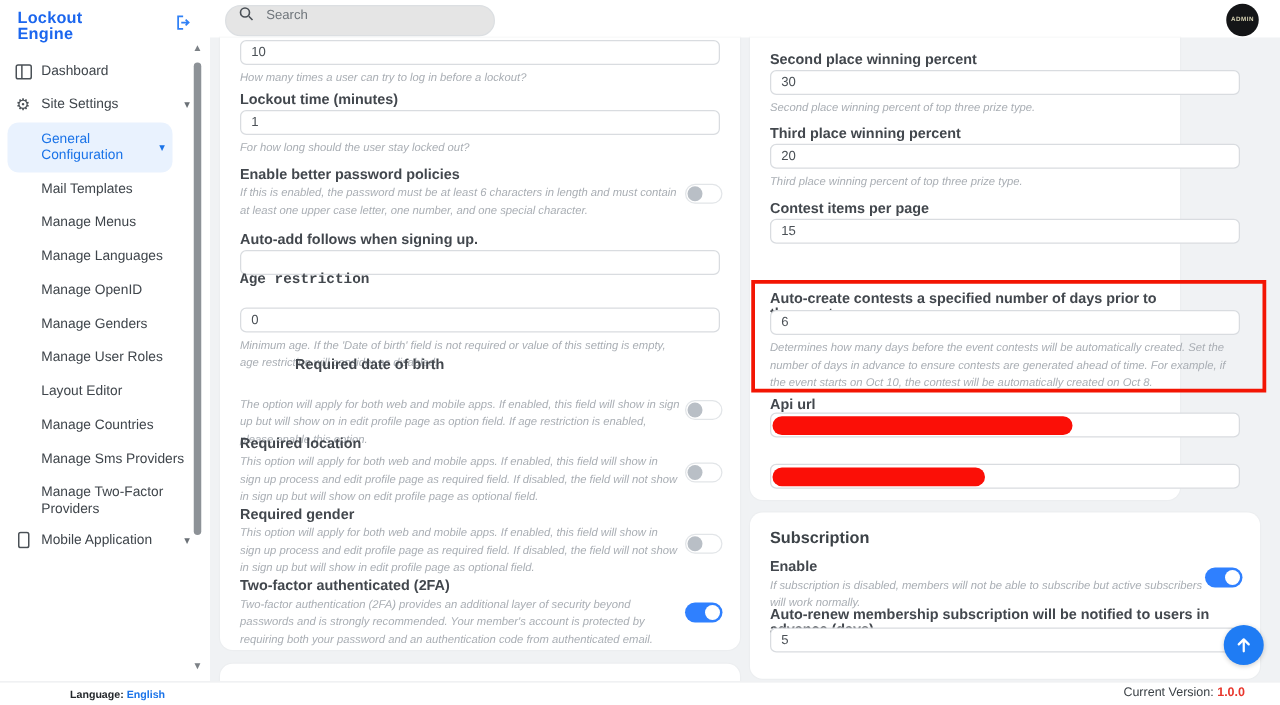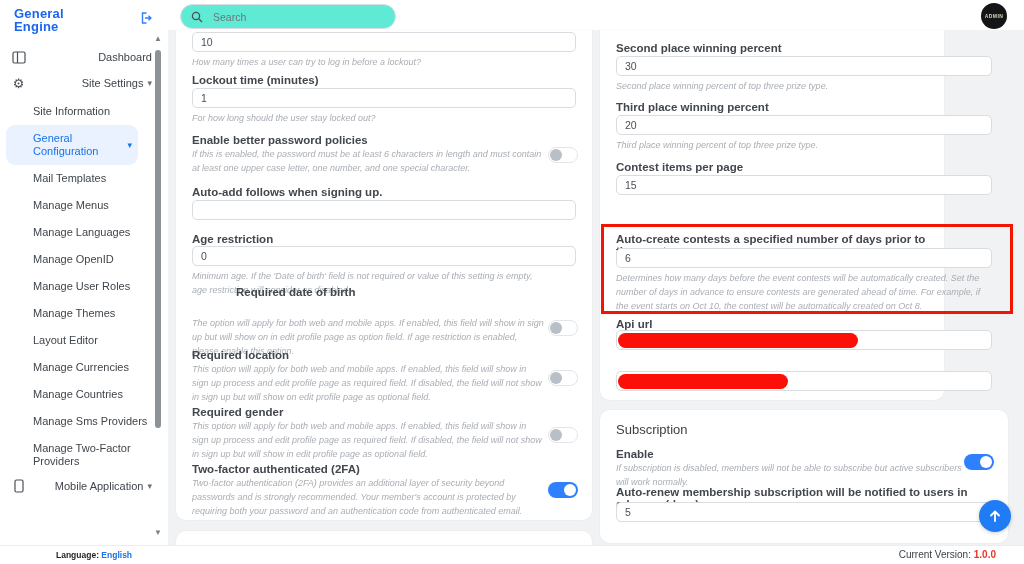--- a/index.html
+++ b/index.html
@@ -75,7 +75,7 @@
 
   <div class="sidebar">
     <div class="logo">
-      <div>General</div>
+      <div>Lockout</div>
       <div>Engine</div>
     </div>
     <div class="logout">

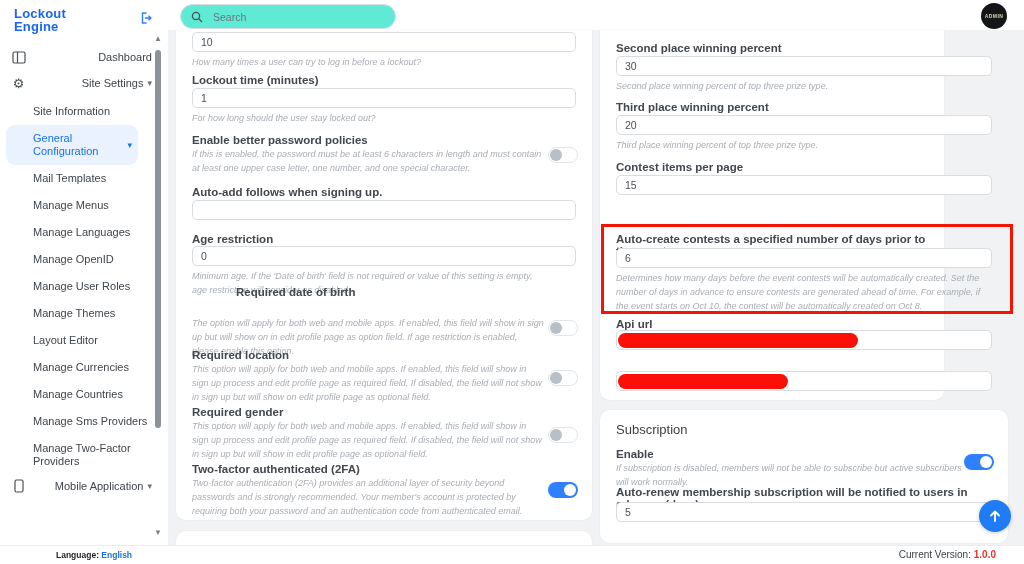--- a/index.html
+++ b/index.html
@@ -28,7 +28,7 @@
 
   
   .topbar{position:absolute;left:168px;top:0;width:856px;height:30px;background:#fff;}
-  .search{position:absolute;left:12px;top:4px;width:216px;height:25px;border:1px solid #dcdfe2;border-radius:13px;background:#5eead4;display:flex;align-items:center;padding:0 10px;}
+  .search{position:absolute;left:12px;top:4px;width:216px;height:25px;border:1px solid #dcdfe2;border-radius:13px;background:#e5e5e5;display:flex;align-items:flex-start;padding:0 10px;}
   .search input{border:0;outline:0;background:transparent;font-size:10.5px;color:#444;width:150px;margin-left:8px;}
   .search input::placeholder{color:#6f757b;}
   .avatar{position:absolute;right:17px;top:3px;width:26px;height:26px;border-radius:50%;background:#141517;color:#d8d3b4;font-size:5px;font-weight:700;letter-spacing:.4px;display:flex;align-items:center;justify-content:center;}

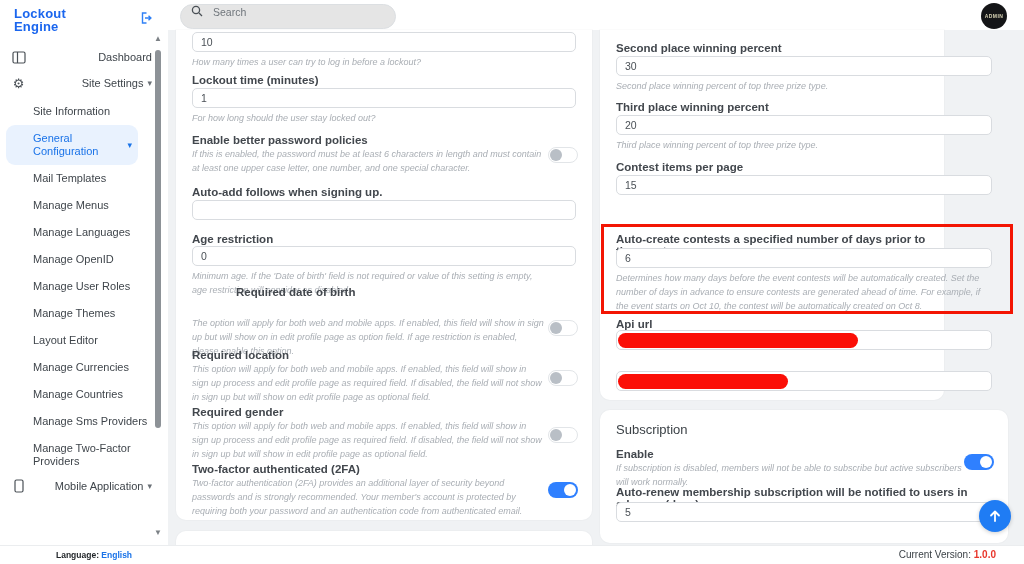--- a/index.html
+++ b/index.html
@@ -11,7 +11,7 @@
   .logo{position:absolute;left:14px;top:7px;font-size:13px;line-height:13px;font-weight:800;color:#1b66ee;letter-spacing:.2px;}
   .logout{position:absolute;left:138px;top:10px;width:16px;height:16px;}
   .menu{position:absolute;left:0;top:46px;width:160px;}
-  .mrow{display:flex;align-items:center;padding:4px 8px 4px 10px;height:22px;margin-bottom:4px;cursor:pointer;text-align:right;}
+  .mrow{display:flex;align-items:center;padding:4px 8px 4px 10px;height:22px;margin-bottom:4px;cursor:pointer;}
   .mrow .ic{width:17px;height:15px;margin-right:6px;display:flex;align-items:center;justify-content:center;color:#4a5056;font-size:13px;line-height:13px;}
   .mrow .lbl{font-size:11px;color:#3f454b;flex:1;}
   .caret{font-size:9px;color:#6a7076;margin-left:4px;}

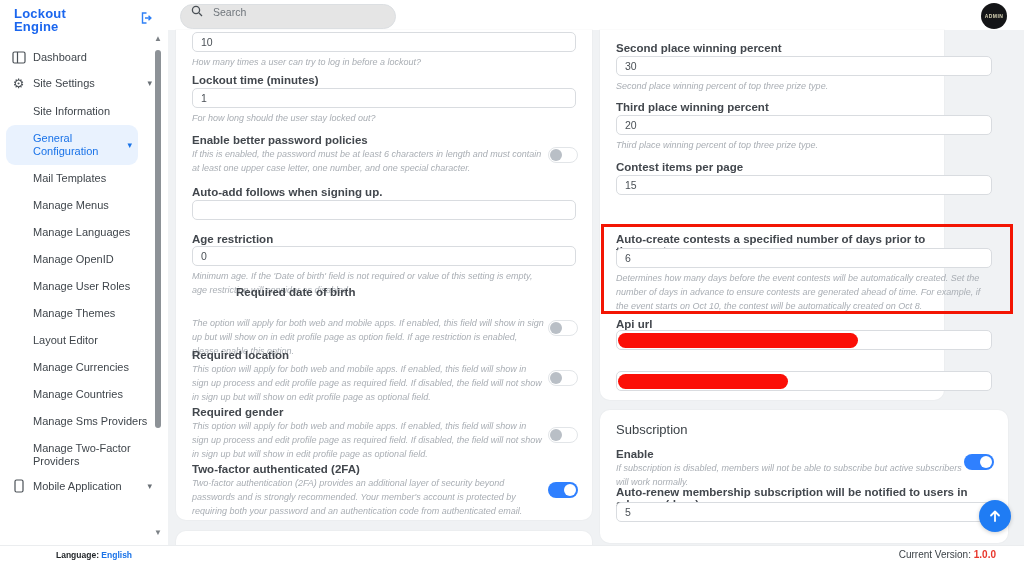--- a/index.html
+++ b/index.html
@@ -102,9 +102,6 @@
       </div>
 
       <div class="submenu">
-        <div class="srow">
-            <span class="lbl2">Site Information</span>
-          </div>
         <div class="srow active">
             <span class="lbl2">General Configuration</span>
             <span class="caret">▾</span>

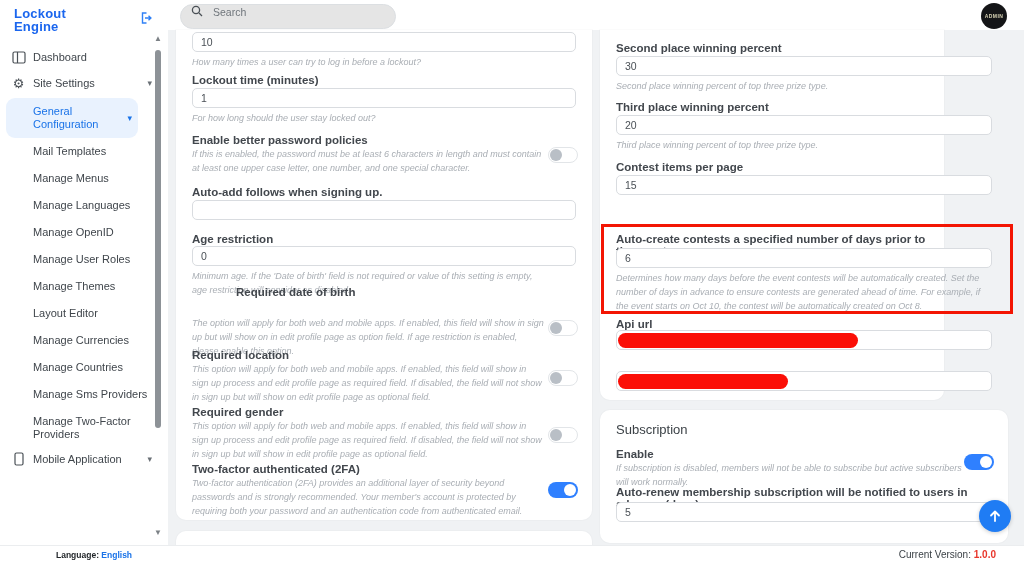--- a/index.html
+++ b/index.html
@@ -191,7 +191,7 @@
     <div class="flabel" style="top:156px;">Auto-add follows when signing up.</div>
     <input class="finput w-l" style="top: 170px;" value="">
 
-    <div class="flabel" style="top:203px;">Age restriction</div>
+    <div class="flabel" style="top:187px;font-family:Liberation Mono, monospace;">Age restriction</div>
     <input class="finput w-l" style="top: 216px;" value="0">
     <div class="fhelp help-l" style="top:240px;">Minimum age. If the 'Date of birth' field is not required or value of this setting is empty, age restriction will consider as disabled.</div>
 

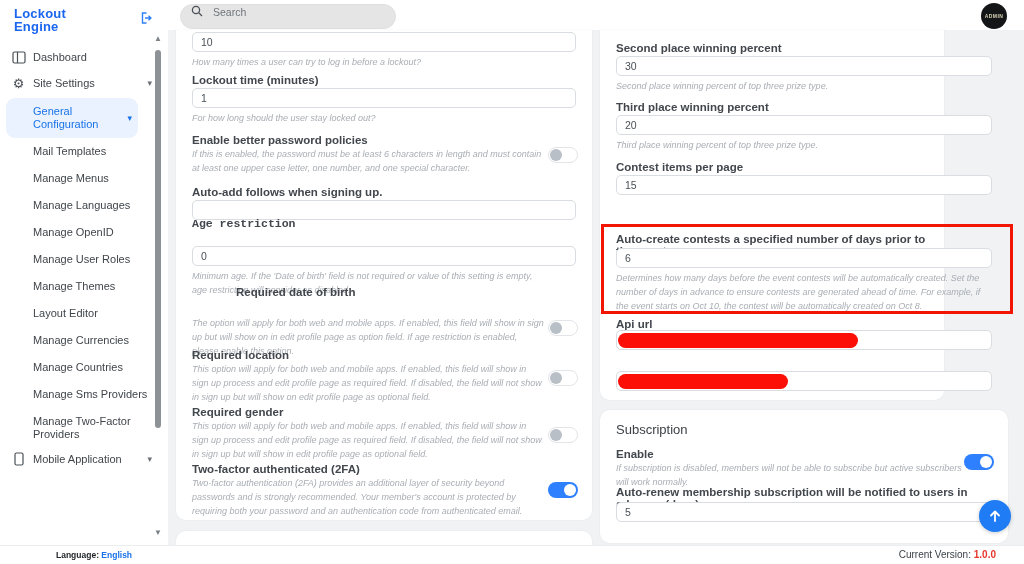--- a/index.html
+++ b/index.html
@@ -119,6 +119,9 @@
             <span class="lbl2">Manage OpenID</span>
           </div>
         <div class="srow">
+            <span class="lbl2">Manage Genders</span>
+          </div>
+        <div class="srow">
             <span class="lbl2">Manage User Roles</span>
           </div>
         <div class="srow">

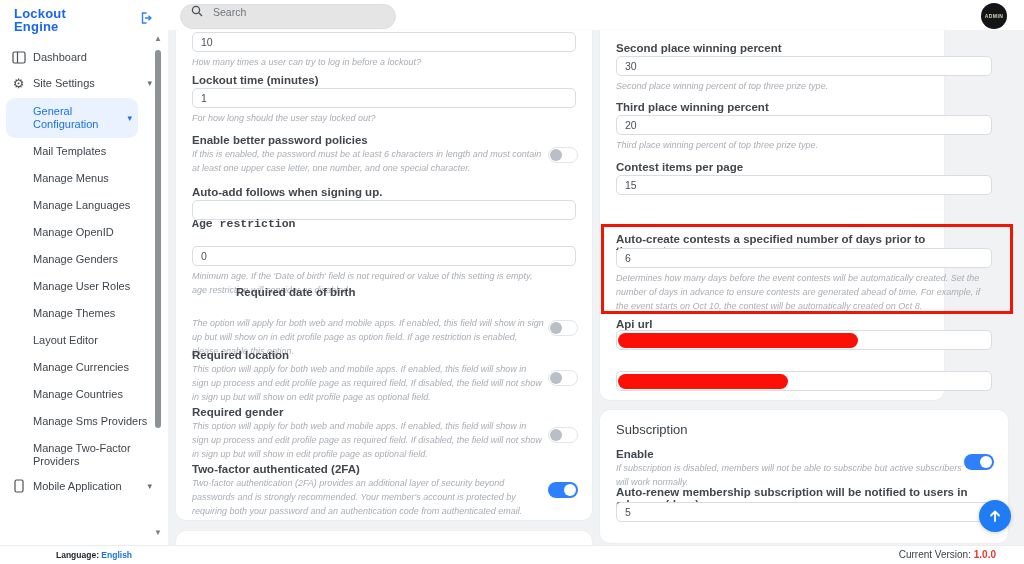--- a/index.html
+++ b/index.html
@@ -125,9 +125,6 @@
             <span class="lbl2">Manage User Roles</span>
           </div>
         <div class="srow">
-            <span class="lbl2">Manage Themes</span>
-          </div>
-        <div class="srow">
             <span class="lbl2">Layout Editor</span>
           </div>
         <div class="srow">

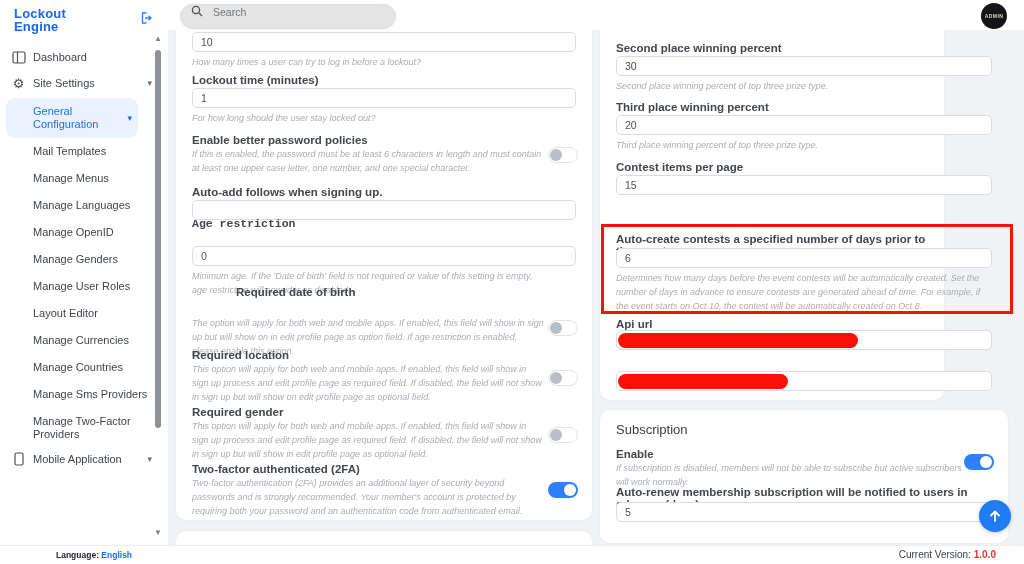--- a/index.html
+++ b/index.html
@@ -128,9 +128,6 @@
             <span class="lbl2">Layout Editor</span>
           </div>
         <div class="srow">
-            <span class="lbl2">Manage Currencies</span>
-          </div>
-        <div class="srow">
             <span class="lbl2">Manage Countries</span>
           </div>
         <div class="srow">

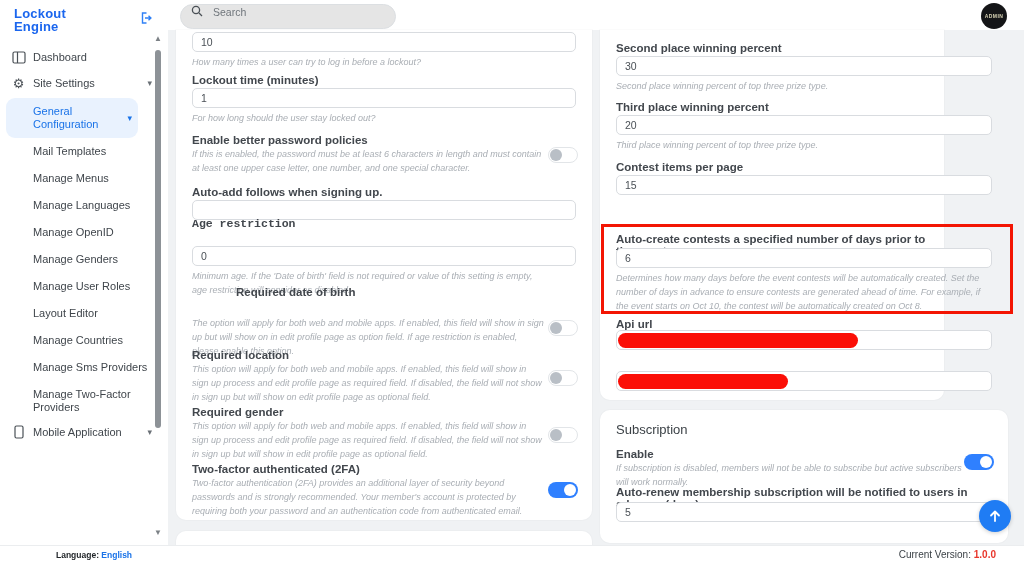--- a/index.html
+++ b/index.html
@@ -56,7 +56,7 @@
 
   .redbox{position:absolute;left:601px;top:224px;width:412px;height:90px;border:3px solid #f31503;z-index:5;pointer-events:none;}
   .redact{position:absolute;top:2px;left:1px;height:15px;border-radius:8px;background:#fb0f07;}
-  .sec-title{position:absolute;left:16px;font-size:13px;color:#3c4247;font-weight:400;}
+  .sec-title{position:absolute;left:16px;font-size:13px;color:#3c4247;font-weight:700;}
 
   .fab{position:absolute;left:979px;top:500px;width:32px;height:32px;border-radius:50%;background:#1f7cf4;color:#fff;display:flex;align-items:center;justify-content:center;z-index:8;cursor:pointer;box-shadow:0 1px 4px rgba(0,0,0,.2);}
 

